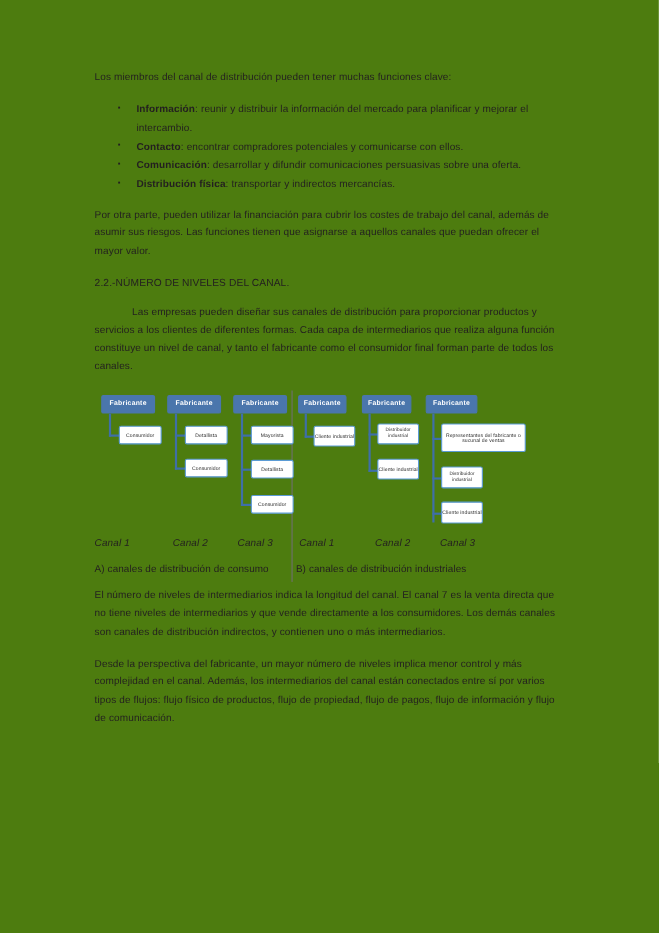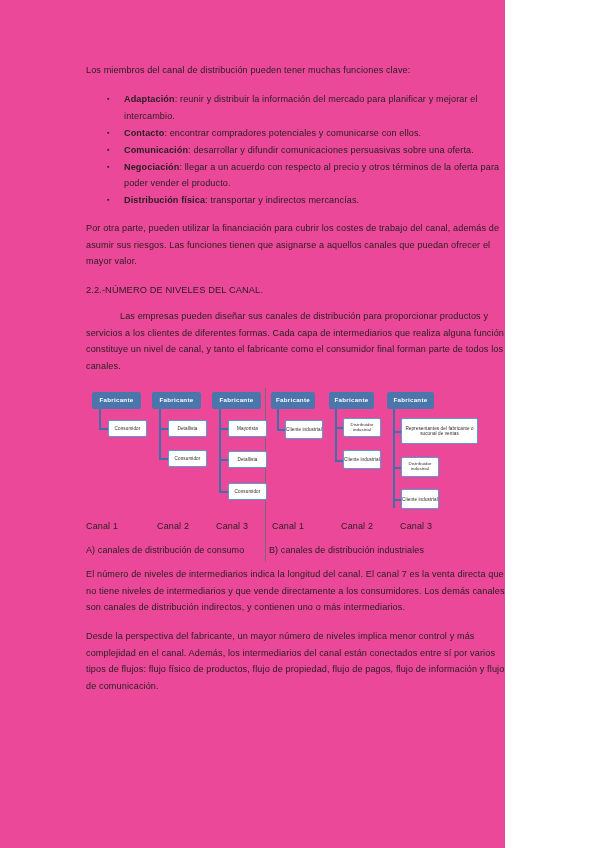--- a/index.html
+++ b/index.html
@@ -17,9 +17,9 @@
   }
   .page {
     position: relative;
-    width: 505px;
+    width: 599px;
     height: 848px;
-    background: #ec4899;
+    background: #4d7c0f;
   }
   .content {
     position: absolute;

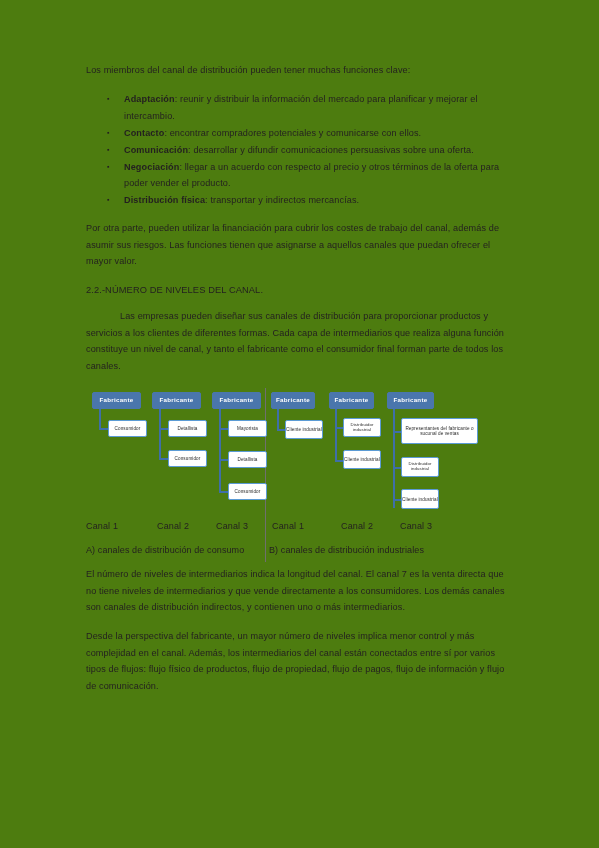--- a/index.html
+++ b/index.html
@@ -170,7 +170,7 @@
     <ul class="bullets">
 
       <li>
-        <span class="bullet-mark">▪</span><span class="lead">Adaptación</span><span>: reunir y distribuir la información del mercado para planificar y mejorar el intercambio.</span>
+        <span class="bullet-mark">▪</span><span class="lead">Información</span><span>: reunir y distribuir la información del mercado para planificar y mejorar el intercambio.</span>
       </li>
 
       <li>

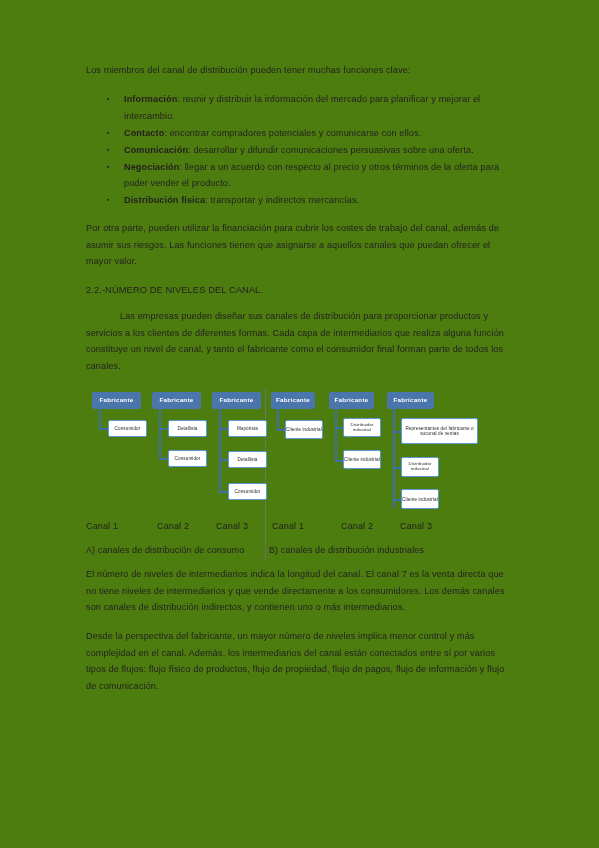--- a/index.html
+++ b/index.html
@@ -182,9 +182,6 @@
       </li>
 
 
-      <li>
-        <span class="bullet-mark">▪</span><span class="lead">Negociación</span><span>: llegar a un acuerdo con respecto al precio y otros términos de la oferta para poder vender el producto.</span>
-      </li>
 
       <li>
         <span class="bullet-mark">▪</span><span class="lead">Distribución física</span><span>: transportar y indirectos mercancías.</span>

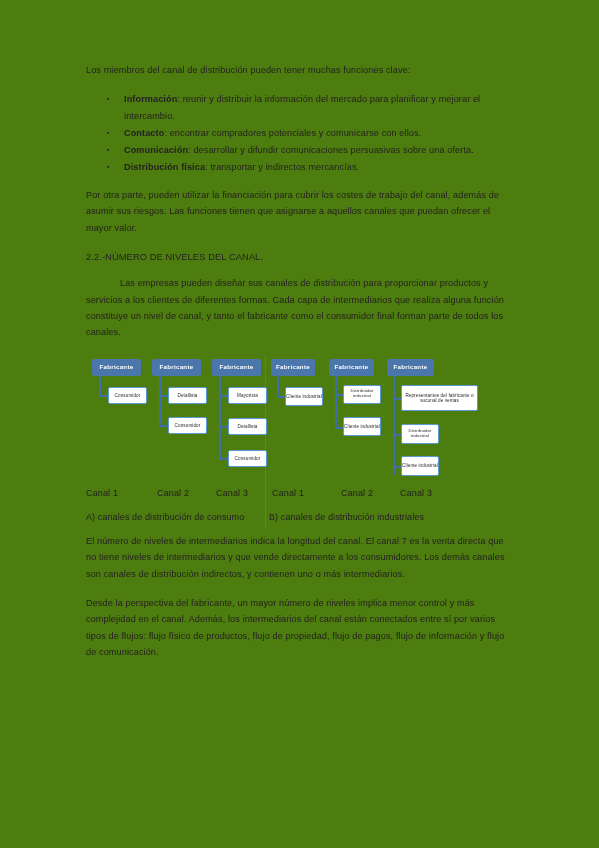--- a/index.html
+++ b/index.html
@@ -138,6 +138,7 @@
     top: 134px;
     width: 428px;
     height: 16px;
+    font-style: italic;
   }
   .canal-lbl {
     position: absolute;

